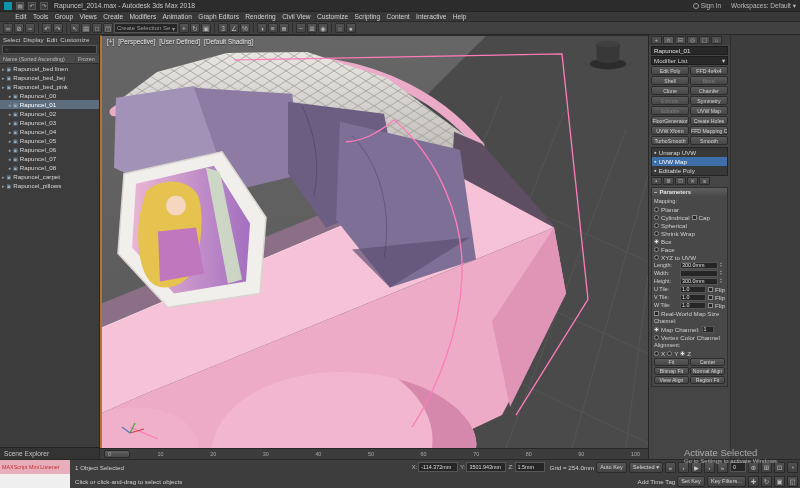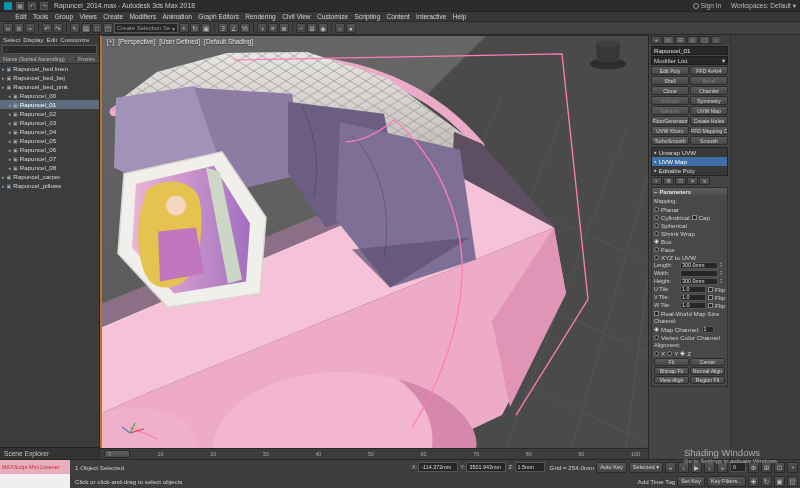--- a/index.html
+++ b/index.html
@@ -622,7 +622,7 @@
   </div>
 
   <div class="wm">
-    <div class="l1">Shading Windows</div>
+    <div class="l1">Activate Selected</div>
     <div class="l2">Go to Settings to activate Windows.</div>
   </div>
 </div>

